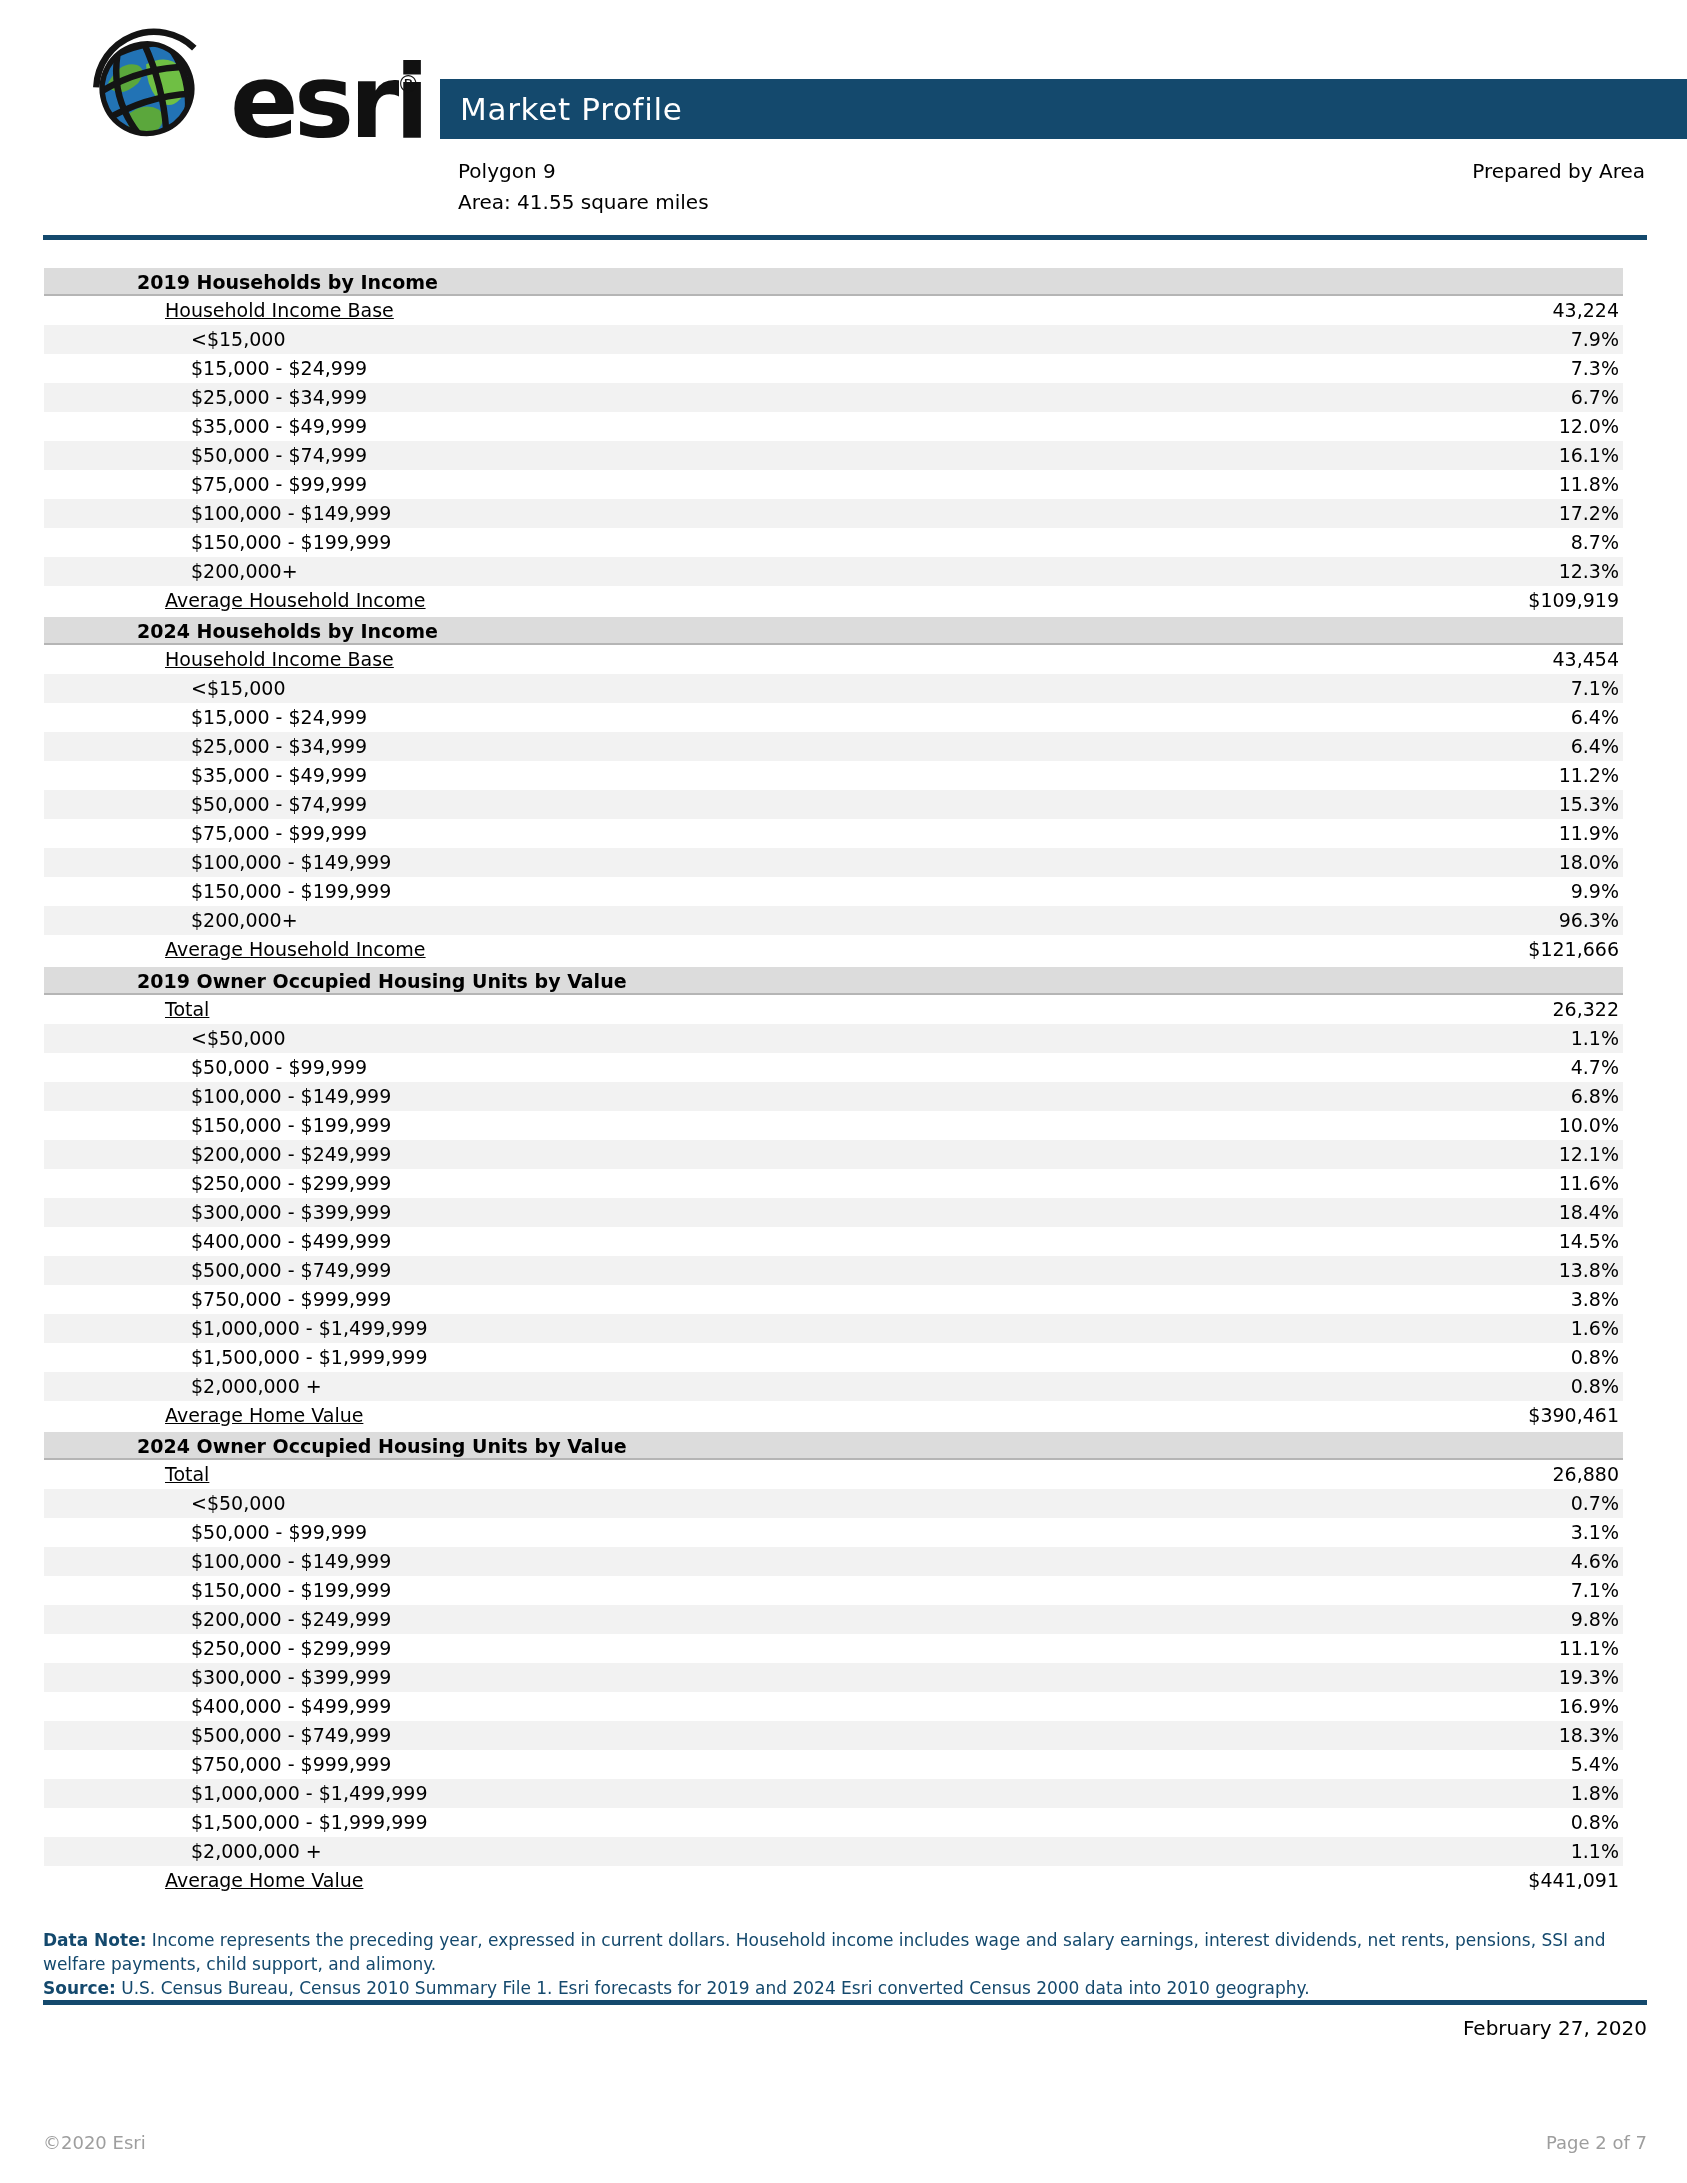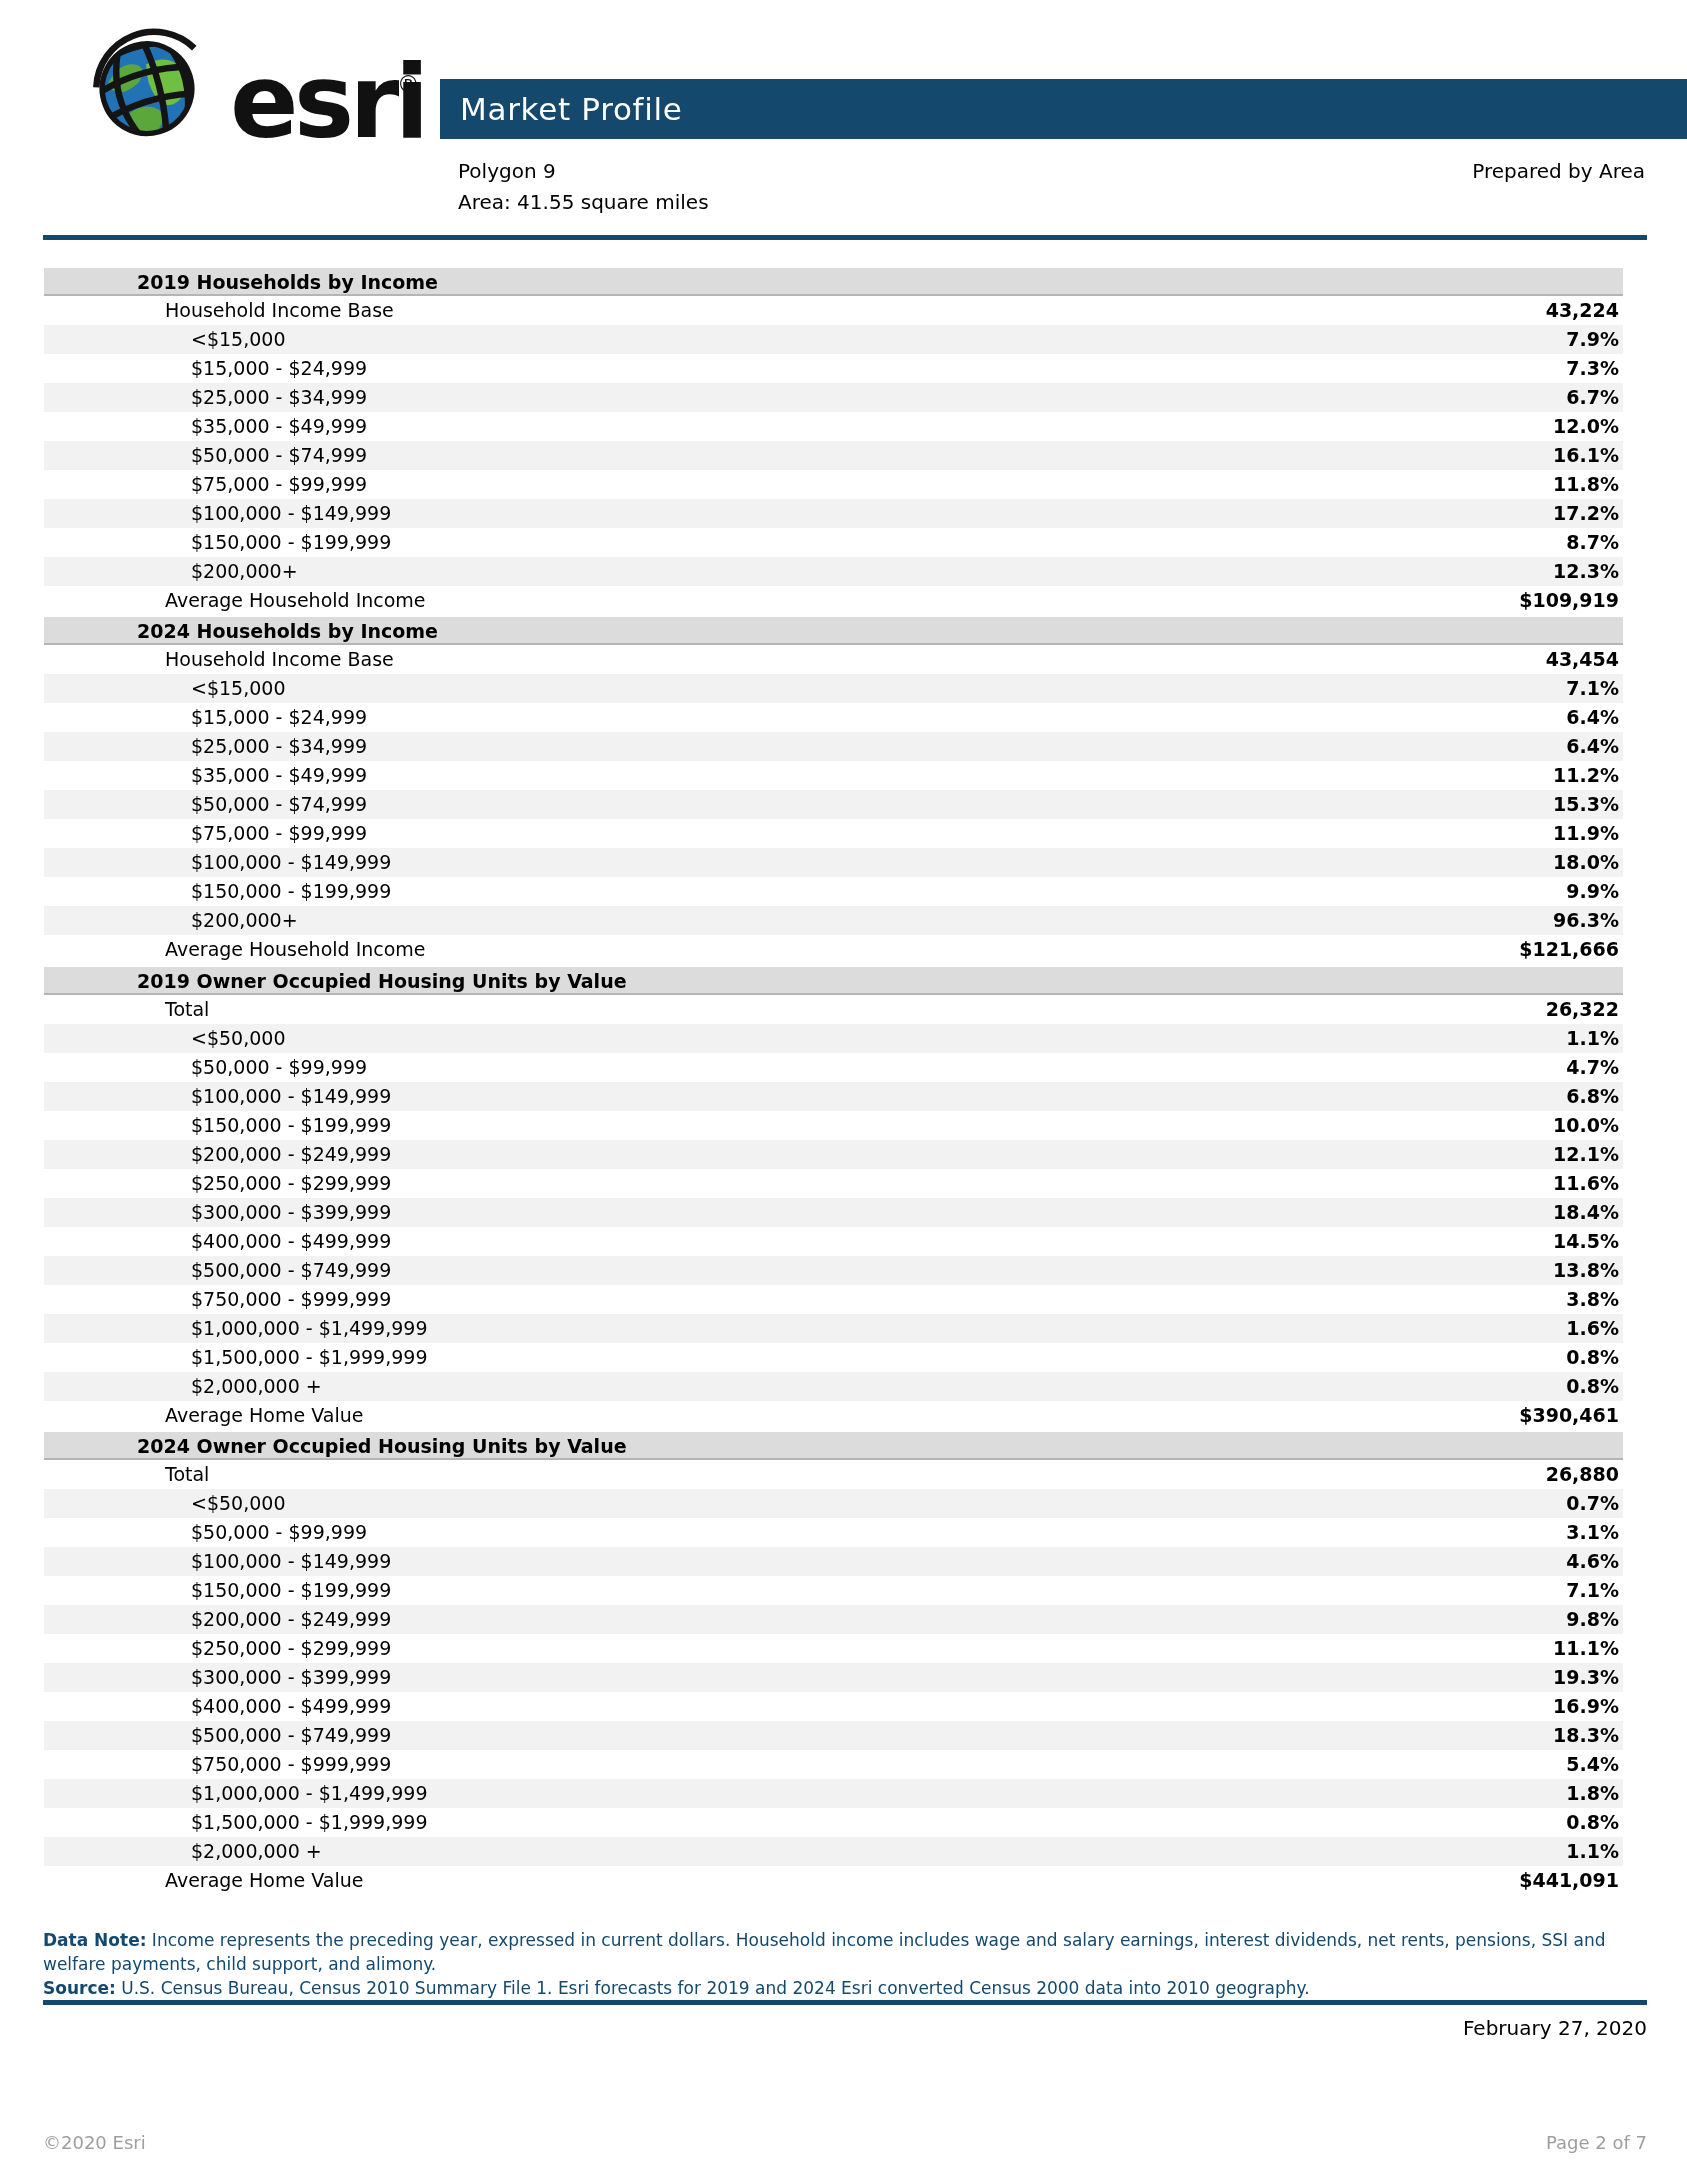--- a/index.html
+++ b/index.html
@@ -31,7 +31,7 @@
   .data-row{height:29px;line-height:29px;display:flex;font-size:19px;background:#fff;}
   .data-row.alt{background:var(--alt-row,#f2f2f2);}
   .data-row .lbl{flex:1;}
-  .data-row.lvl1 .lbl{padding-left:121px;}
+  .data-row.lvl1 .lbl{padding-left:121px;text-decoration:underline;}
   .data-row.lvl2 .lbl{padding-left:147px;}
   .data-row .val{text-align:right;padding-right:4px;font-weight:bold;}
 

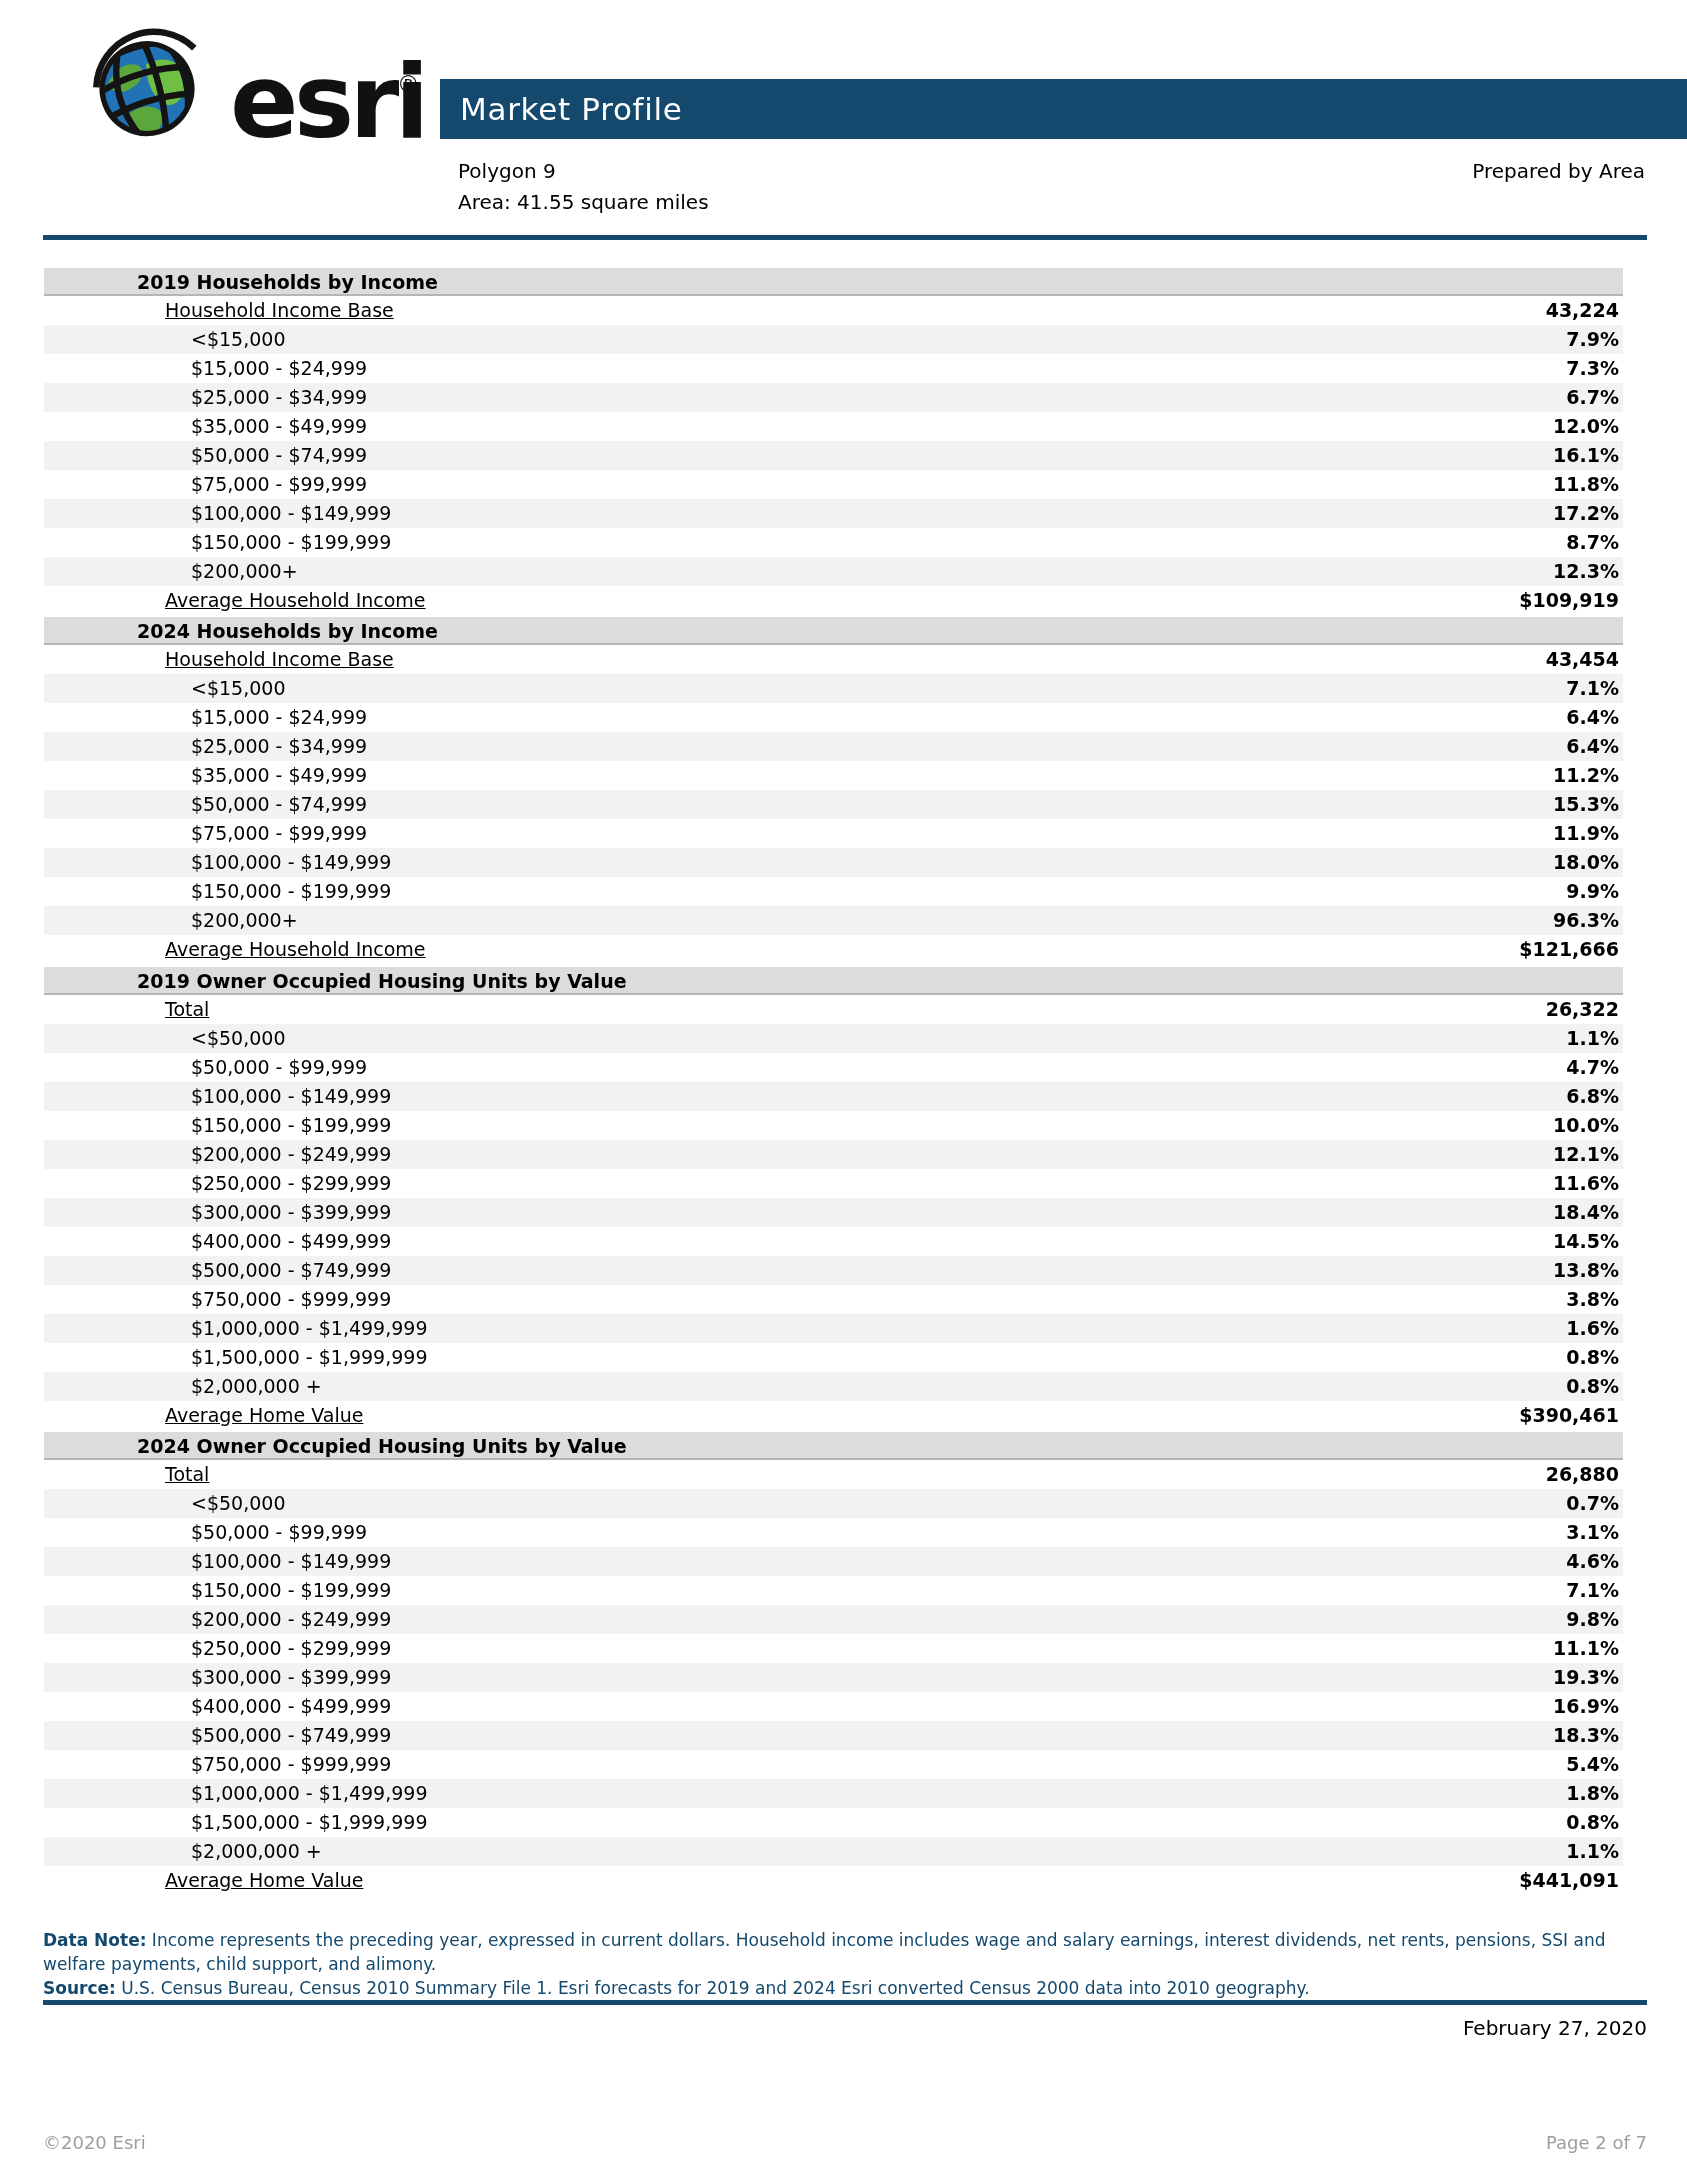--- a/index.html
+++ b/index.html
@@ -33,7 +33,7 @@
   .data-row .lbl{flex:1;}
   .data-row.lvl1 .lbl{padding-left:121px;text-decoration:underline;}
   .data-row.lvl2 .lbl{padding-left:147px;}
-  .data-row .val{text-align:right;padding-right:4px;font-weight:bold;}
+  .data-row .val{text-align:right;padding-right:4px;}
 
   
   .footnotes{margin-top:33px;margin-left:43px;width:1568px;color:var(--note-text,#14496d);

